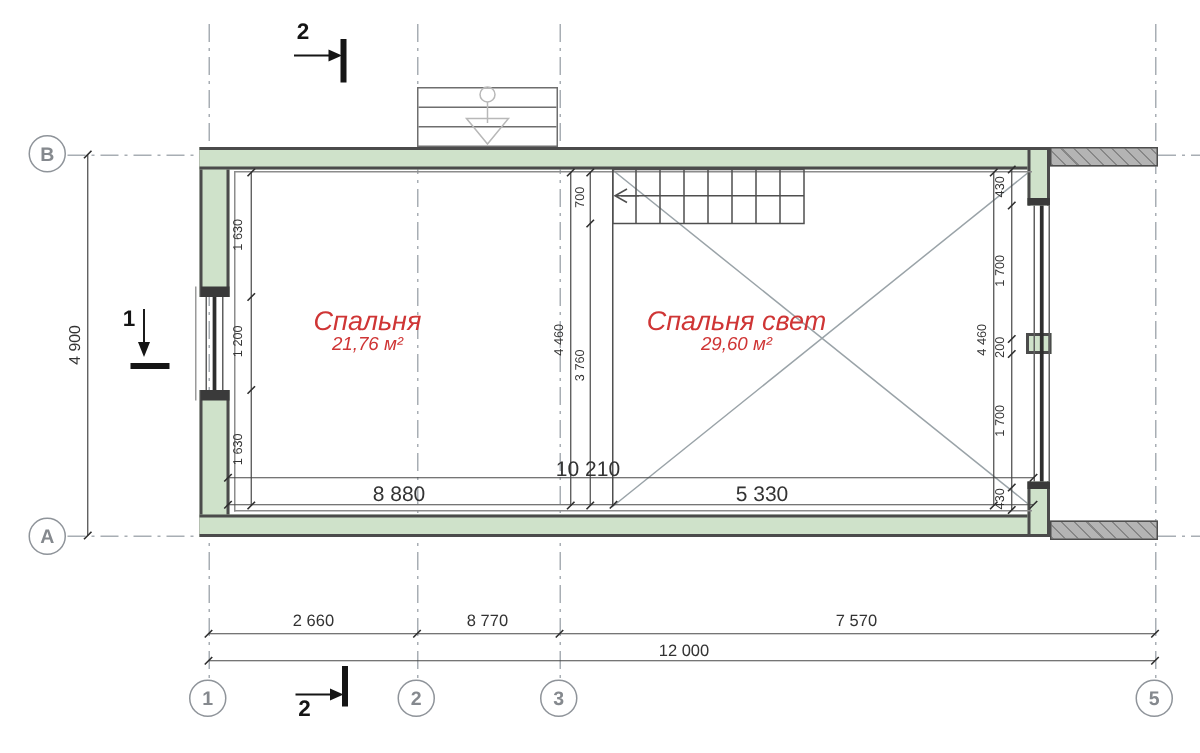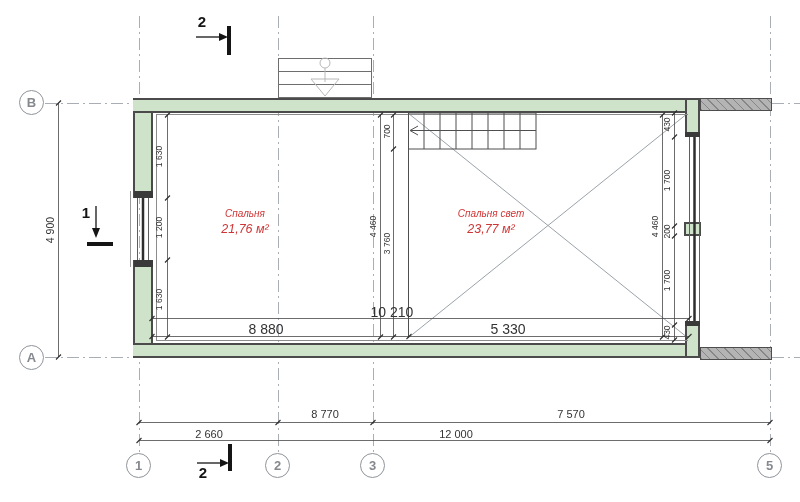--- a/index.html
+++ b/index.html
@@ -33,7 +33,7 @@
   .secnum{position:absolute;width:18px;height:18px;font-size:15px;font-weight:bold;color:#151515;text-align:center;line-height:18px;}
   
   .room{position:absolute;width:120px;text-align:center;color:var(--room_label,#cf3535);font-style:italic;}
-  .room .rname{font-size:10px;line-height:16px;}
+  .room .rname{font-size:18px;line-height:16px;}
   .room .rarea{font-size:12.5px;line-height:15px;}
 </style>
 </head>

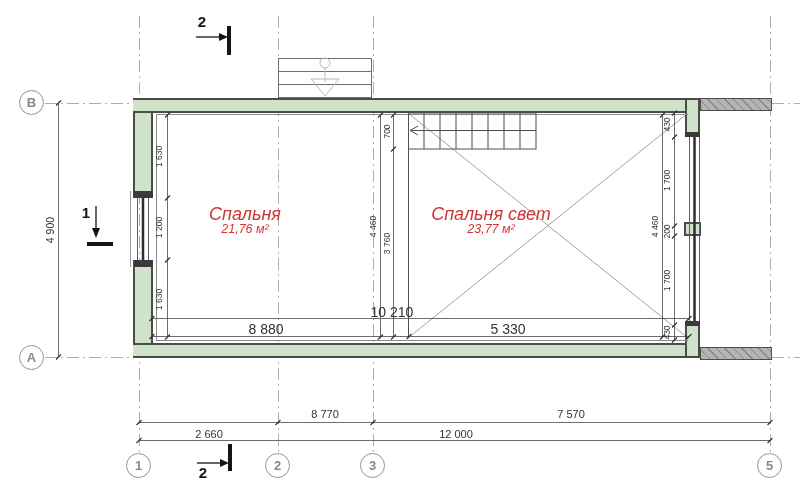--- a/index.html
+++ b/index.html
@@ -165,7 +165,7 @@
   </div>
   <div class="room" style="left:431px;top:206px">
     <div class="rname">Спальня свет</div>
-    <div class="rarea">23,77 м²</div>
+    <div class="rarea">29,60 м²</div>
   </div>
 
   <div class="dvbig" style="left:22px;top:224px">4 900</div>

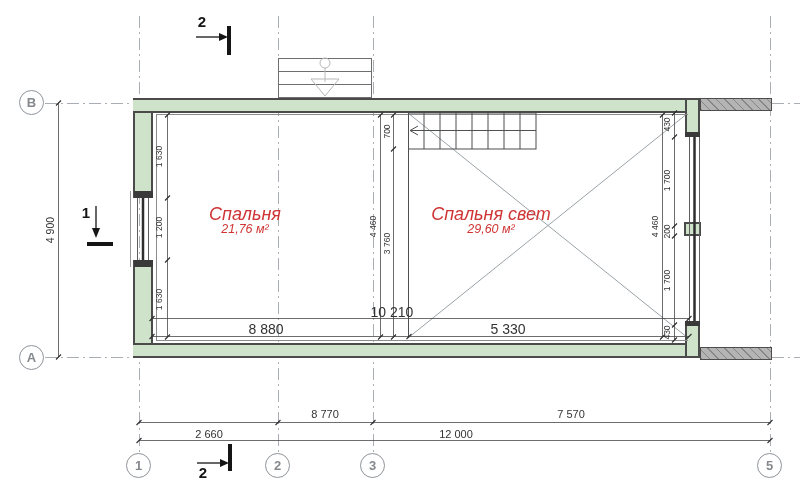--- a/index.html
+++ b/index.html
@@ -184,7 +184,7 @@
   <div class="dl" style="left:365px;top:307px">10 210</div>
   <div class="dl" style="left:239px;top:324px">8 880</div>
   <div class="dl" style="left:481px;top:324px">5 330</div>
-  <div class="dlb" style="left:179px;top:428px">2 660</div>
+  <div class="dlb" style="left:179px;top:408px">2 660</div>
   <div class="dlb" style="left:295px;top:408px">8 770</div>
   <div class="dlb" style="left:541px;top:408px">7 570</div>
   <div class="dlb" style="left:426px;top:428px">12 000</div>

